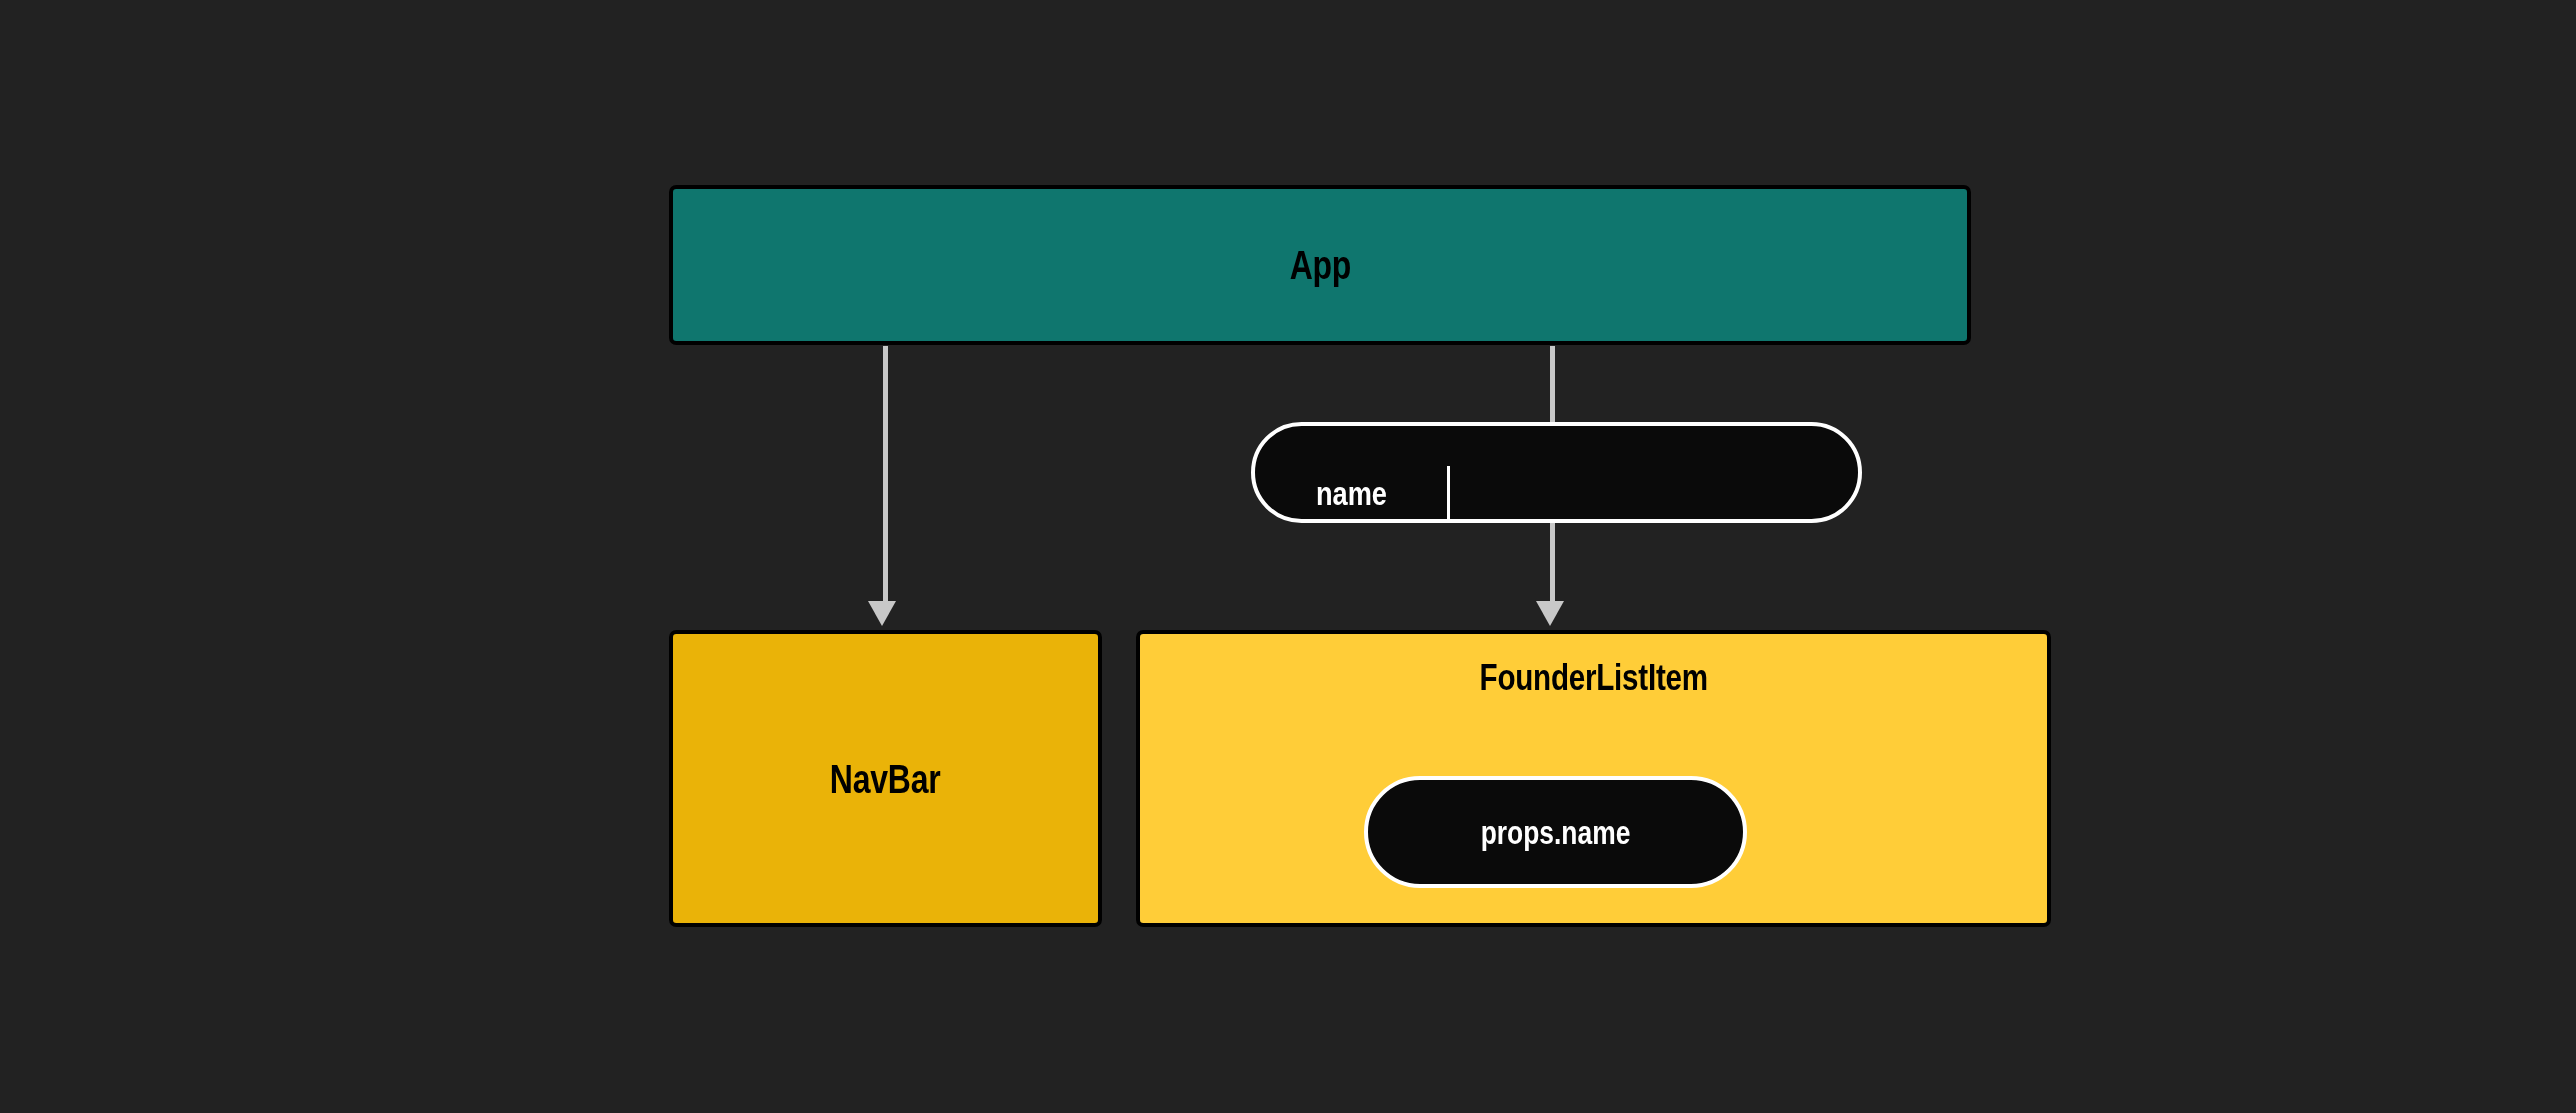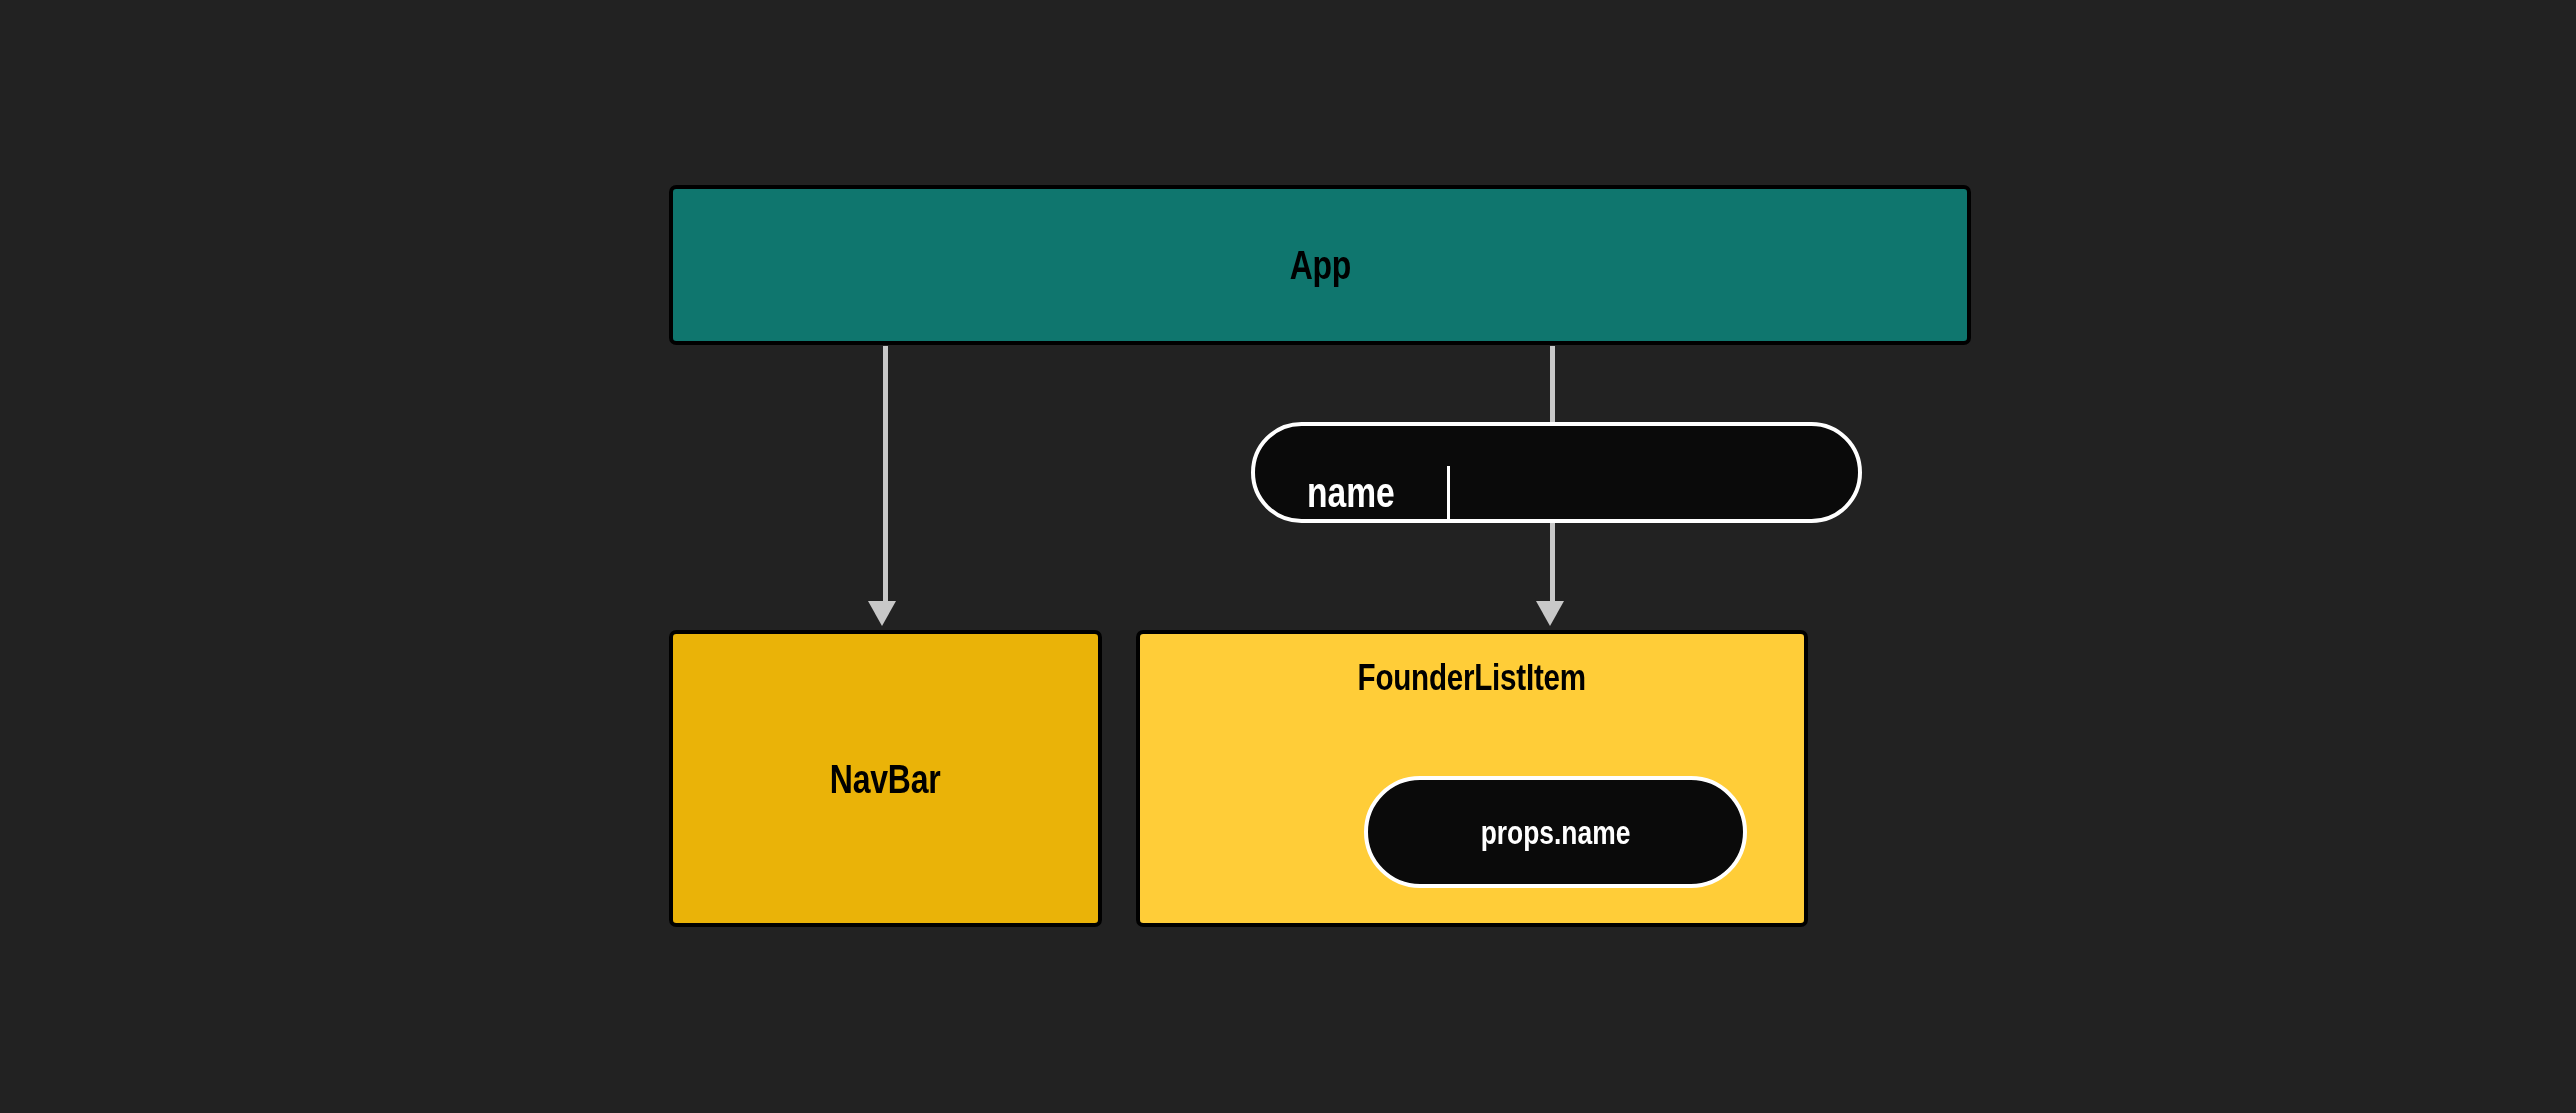--- a/index.html
+++ b/index.html
@@ -104,7 +104,7 @@
     border-right: 3.6px solid #ffffff;
     min-width: 195px;
   }
-  #pill-prop-edge .pill-cell { font-size: 42px; margin-top: 40px; }
+  #pill-prop-edge .pill-cell { font-size: 34px; margin-top: 40px; }
 
   
   .edge-line {

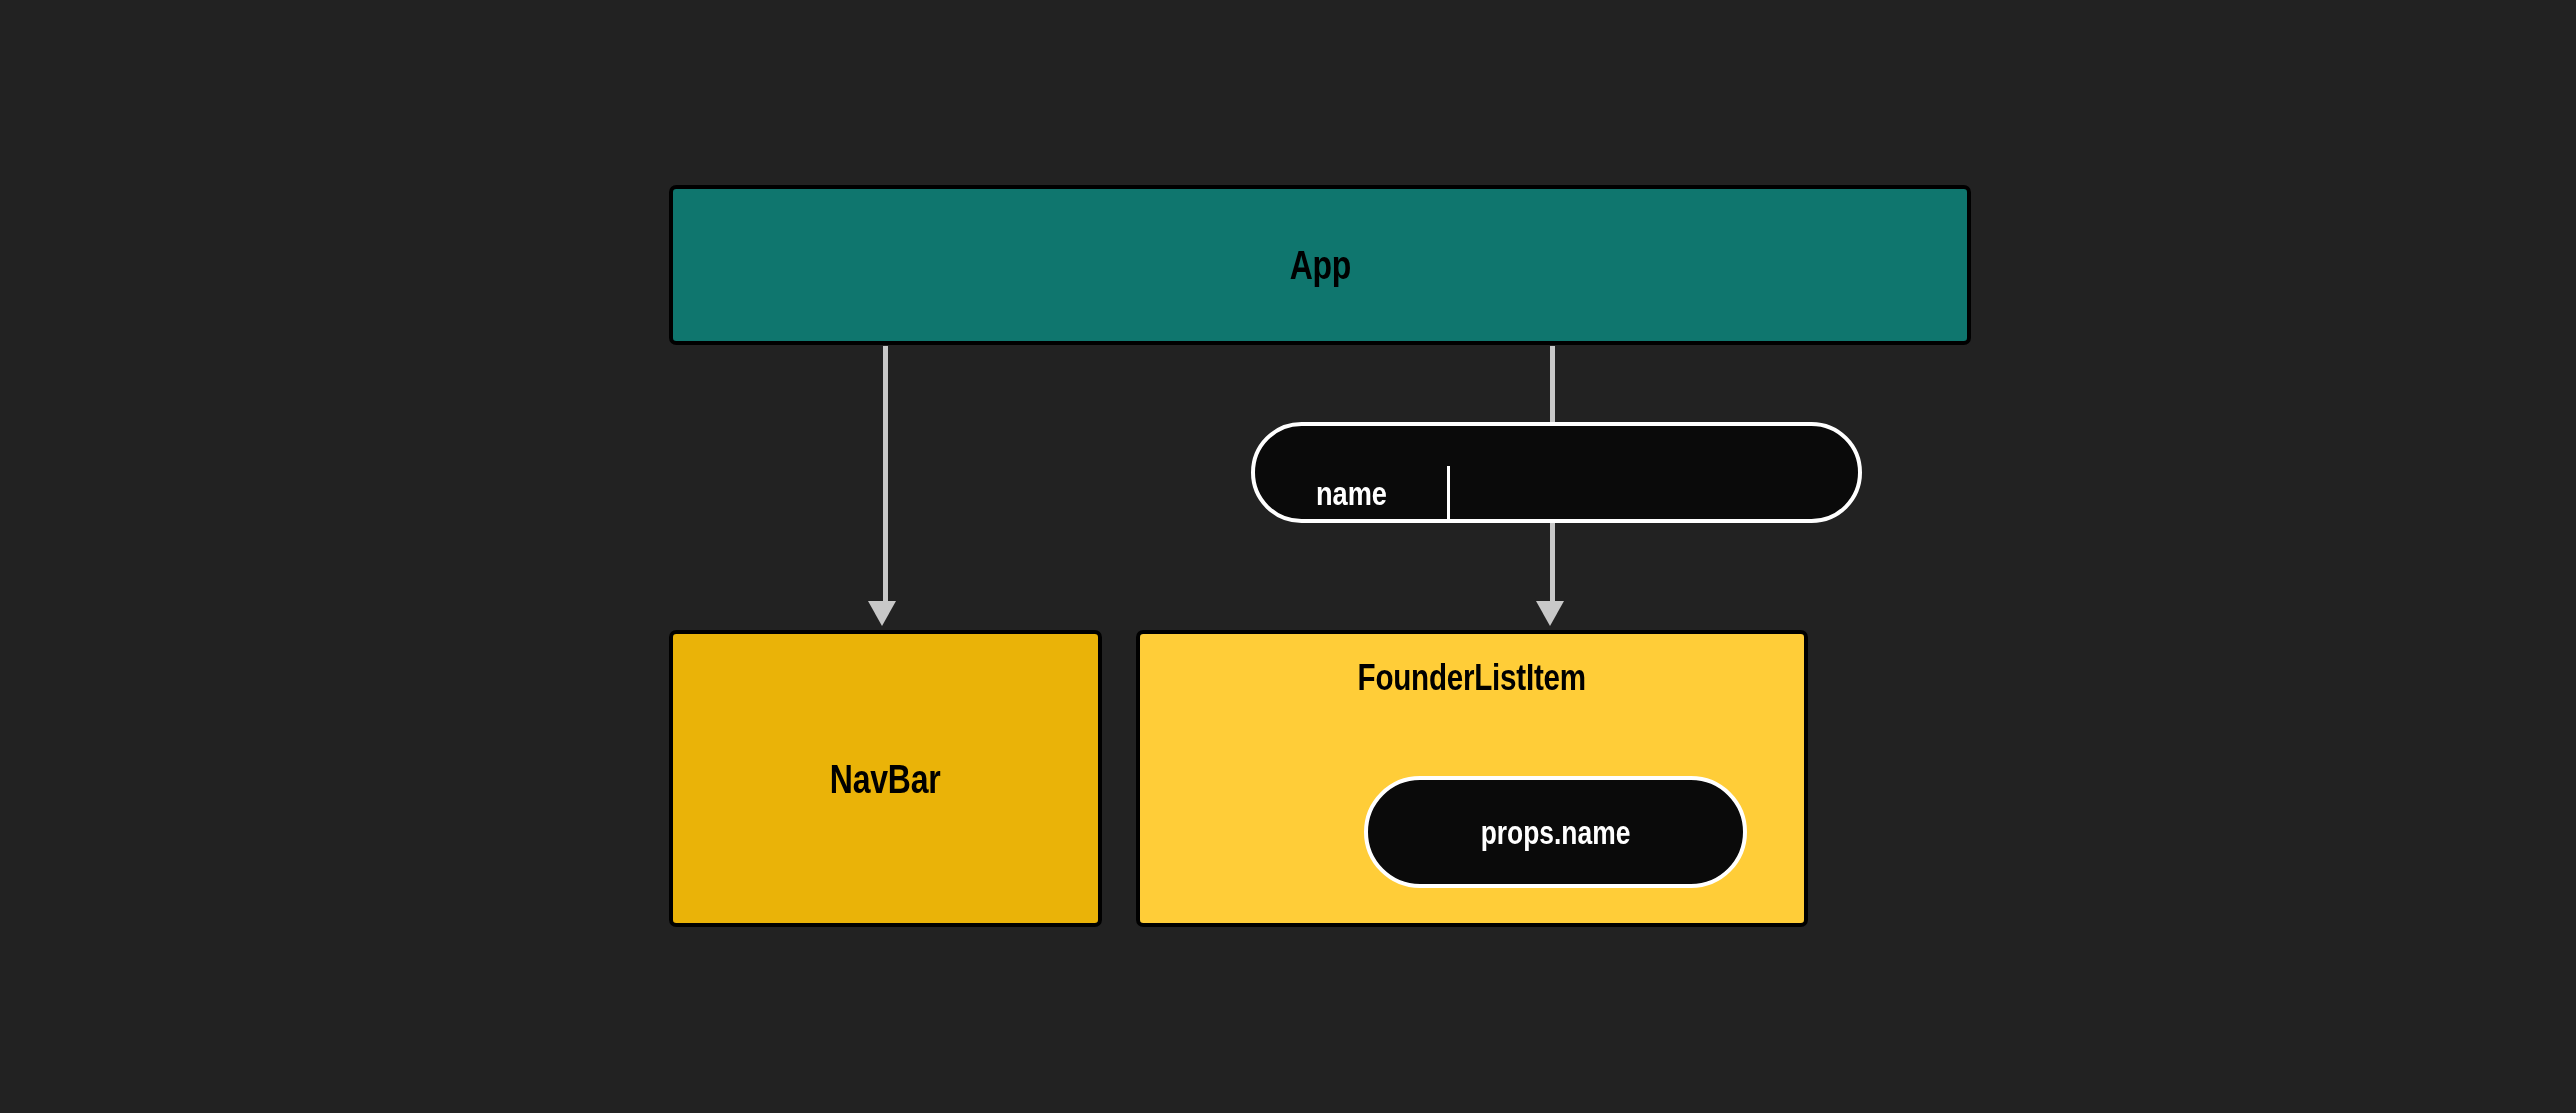--- a/index.html
+++ b/index.html
@@ -53,7 +53,7 @@
   }
   #node-founder {
     left: 1136px;  top: 630px;
-    width: 672px; height: 297px;
+    width: 915px; height: 297px;
     background: #ffcd38;
     justify-content: flex-start;
     padding-top: 25px;

